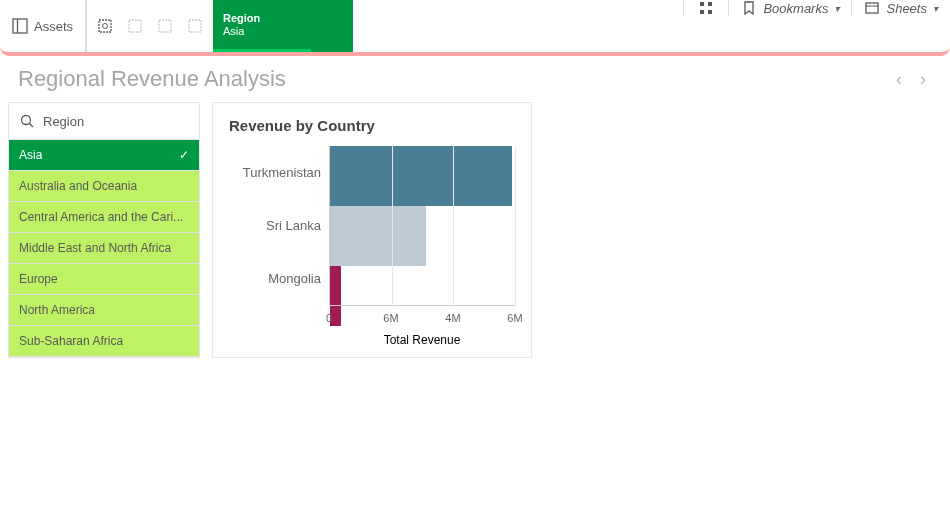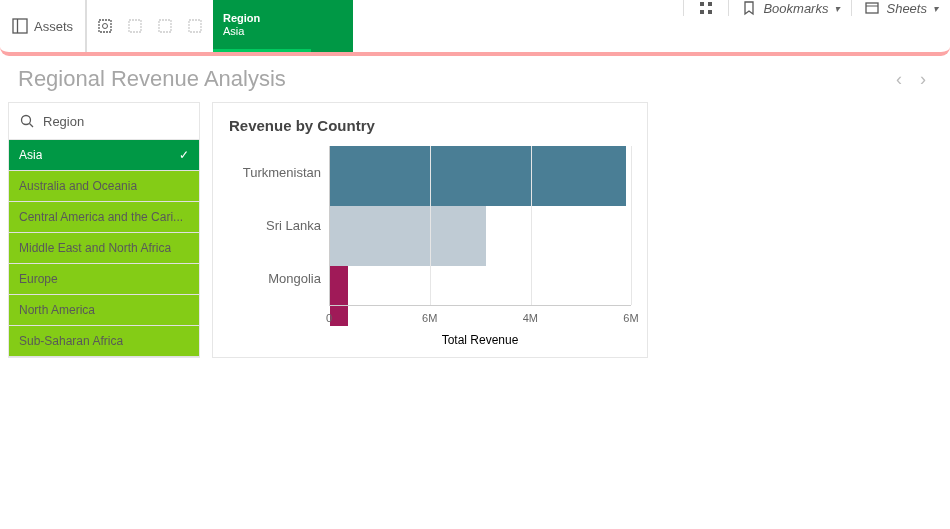--- a/index.html
+++ b/index.html
@@ -35,7 +35,7 @@
   .filter-list .row span.text { overflow:hidden; text-overflow:ellipsis; }
   .check { font-size:12px; }
   
-  .chart-pane { width: 436px; border:1px solid #e6e6e6; background:#fff; padding: 14px 16px 10px 16px; display:flex; flex-direction:column; }
+  .chart-pane { width: 320px; border:1px solid #e6e6e6; background:#fff; padding: 14px 16px 10px 16px; display:flex; flex-direction:column; }
   .chart-title { font-size: 15px; font-weight: 600; color:#444; margin-bottom: 12px; }
   .chart-body { flex:1; display:flex; }
   .ylabels { display:flex; flex-direction:column; width: 100px; }

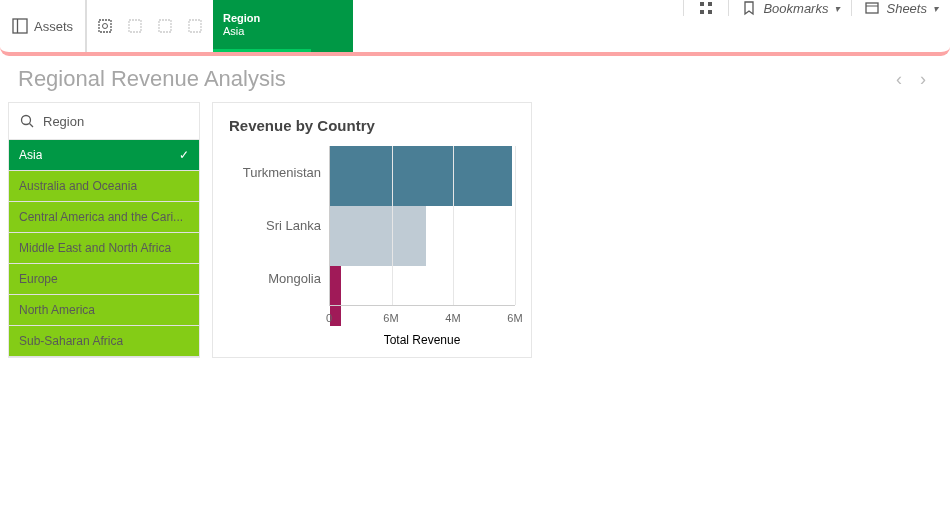--- a/index.html
+++ b/index.html
@@ -30,7 +30,7 @@
   
   .filter-pane { width: 192px; background:#fff; border:1px solid #e6e6e6; }
   .filter-header { padding: 10px 10px; border-bottom:1px solid #e6e6e6; display:flex; align-items:center; gap:8px; color:#595959; }
-  .filter-list .row { padding: 8px 10px; font-size: 12px; border-bottom: 1px solid #e0e0e0; background:#84cc16; color:#595959; cursor:pointer; display:flex; align-items:center; justify-content:space-between; white-space:nowrap; overflow:hidden; text-overflow:ellipsis; }
+  .filter-list .row { padding: 8px 10px; font-size: 12px; border-bottom: 1px solid #e0e0e0; background:#bef264; color:#595959; cursor:pointer; display:flex; align-items:center; justify-content:space-between; white-space:nowrap; overflow:hidden; text-overflow:ellipsis; }
   .filter-list .row.selected { background:#009845; color:#fff; }
   .filter-list .row span.text { overflow:hidden; text-overflow:ellipsis; }
   .check { font-size:12px; }

